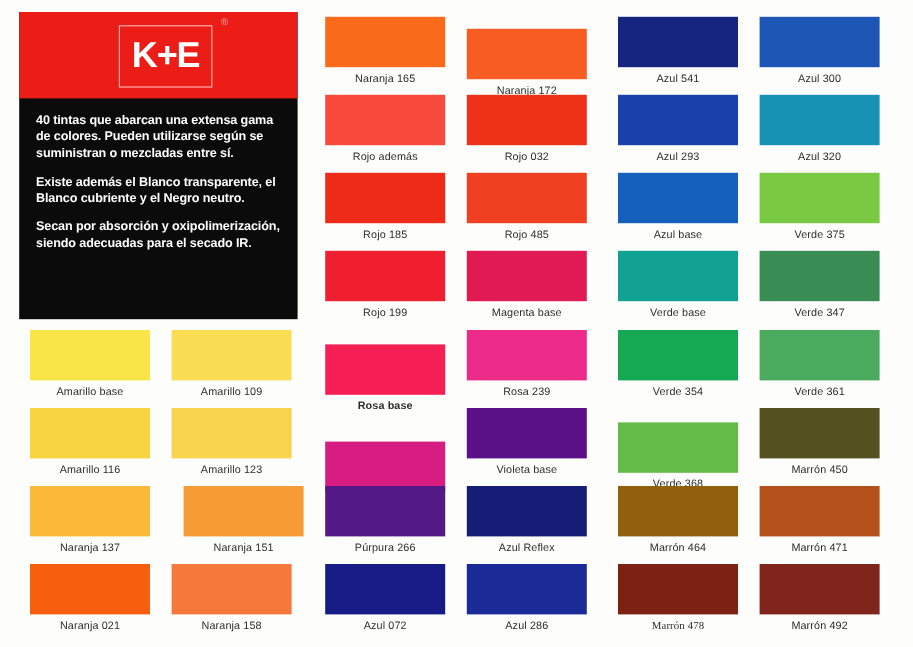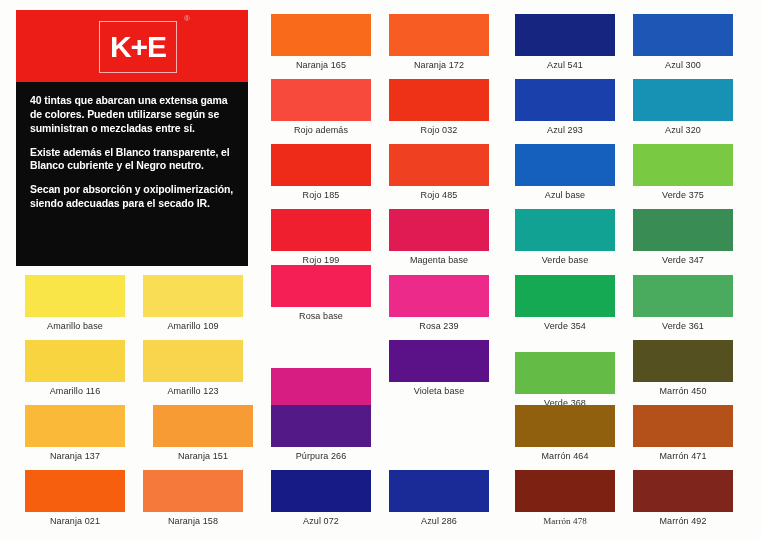--- a/index.html
+++ b/index.html
@@ -149,7 +149,7 @@
         <span class="chip" style="background: rgb(249, 106, 27);"></span>
         <span class="chip-label">Naranja 165</span>
       </div>
-      <div class="cell" style="left: 380px; top: 14px;">
+      <div class="cell" style="left: 380px; top: 24px;">
         <span class="chip" style="background: rgb(247, 92, 34);"></span>
         <span class="chip-label">Naranja 172</span>
       </div>

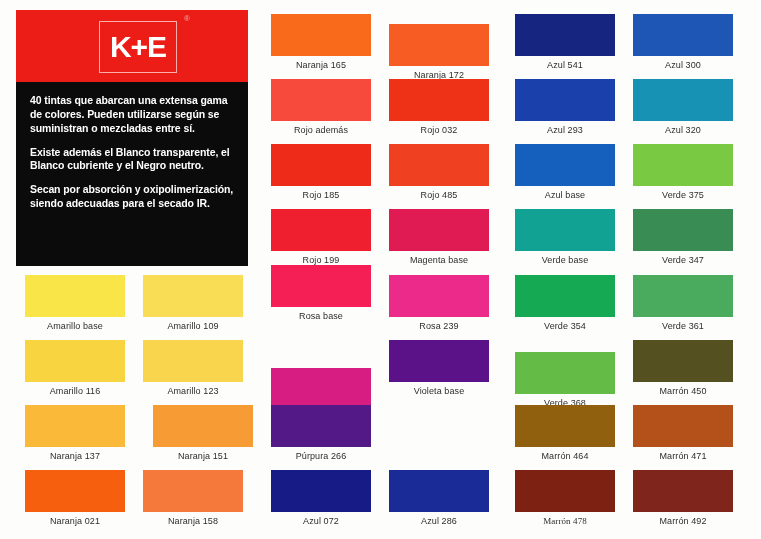--- a/index.html
+++ b/index.html
@@ -177,7 +177,7 @@
         <span class="chip" style="background: rgb(224, 27, 84);"></span>
         <span class="chip-label">Magenta base</span>
       </div>
-      <div class="cell" style="left: 262px; top: 265px;">
+      <div class="cell" style="left: 262px; top: 287px; font-weight: bold;">
         <span class="chip" style="background: rgb(245, 31, 85);"></span>
         <span class="chip-label">Rosa base</span>
       </div>

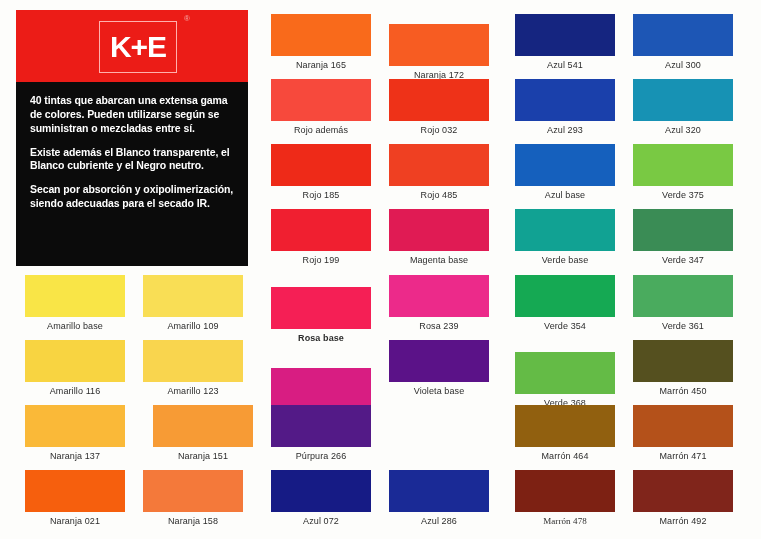--- a/index.html
+++ b/index.html
@@ -197,6 +197,10 @@
         <span class="chip" style="background: rgb(83, 26, 135);"></span>
         <span class="chip-label">Púrpura 266</span>
       </div>
+      <div class="cell" style="left: 380px; top: 405px;">
+        <span class="chip" style="background: rgb(21, 29, 119);"></span>
+        <span class="chip-label">Azul Reflex</span>
+      </div>
       <div class="cell" style="left: 262px; top: 470px;">
         <span class="chip" style="background: rgb(22, 27, 133);"></span>
         <span class="chip-label">Azul 072</span>

